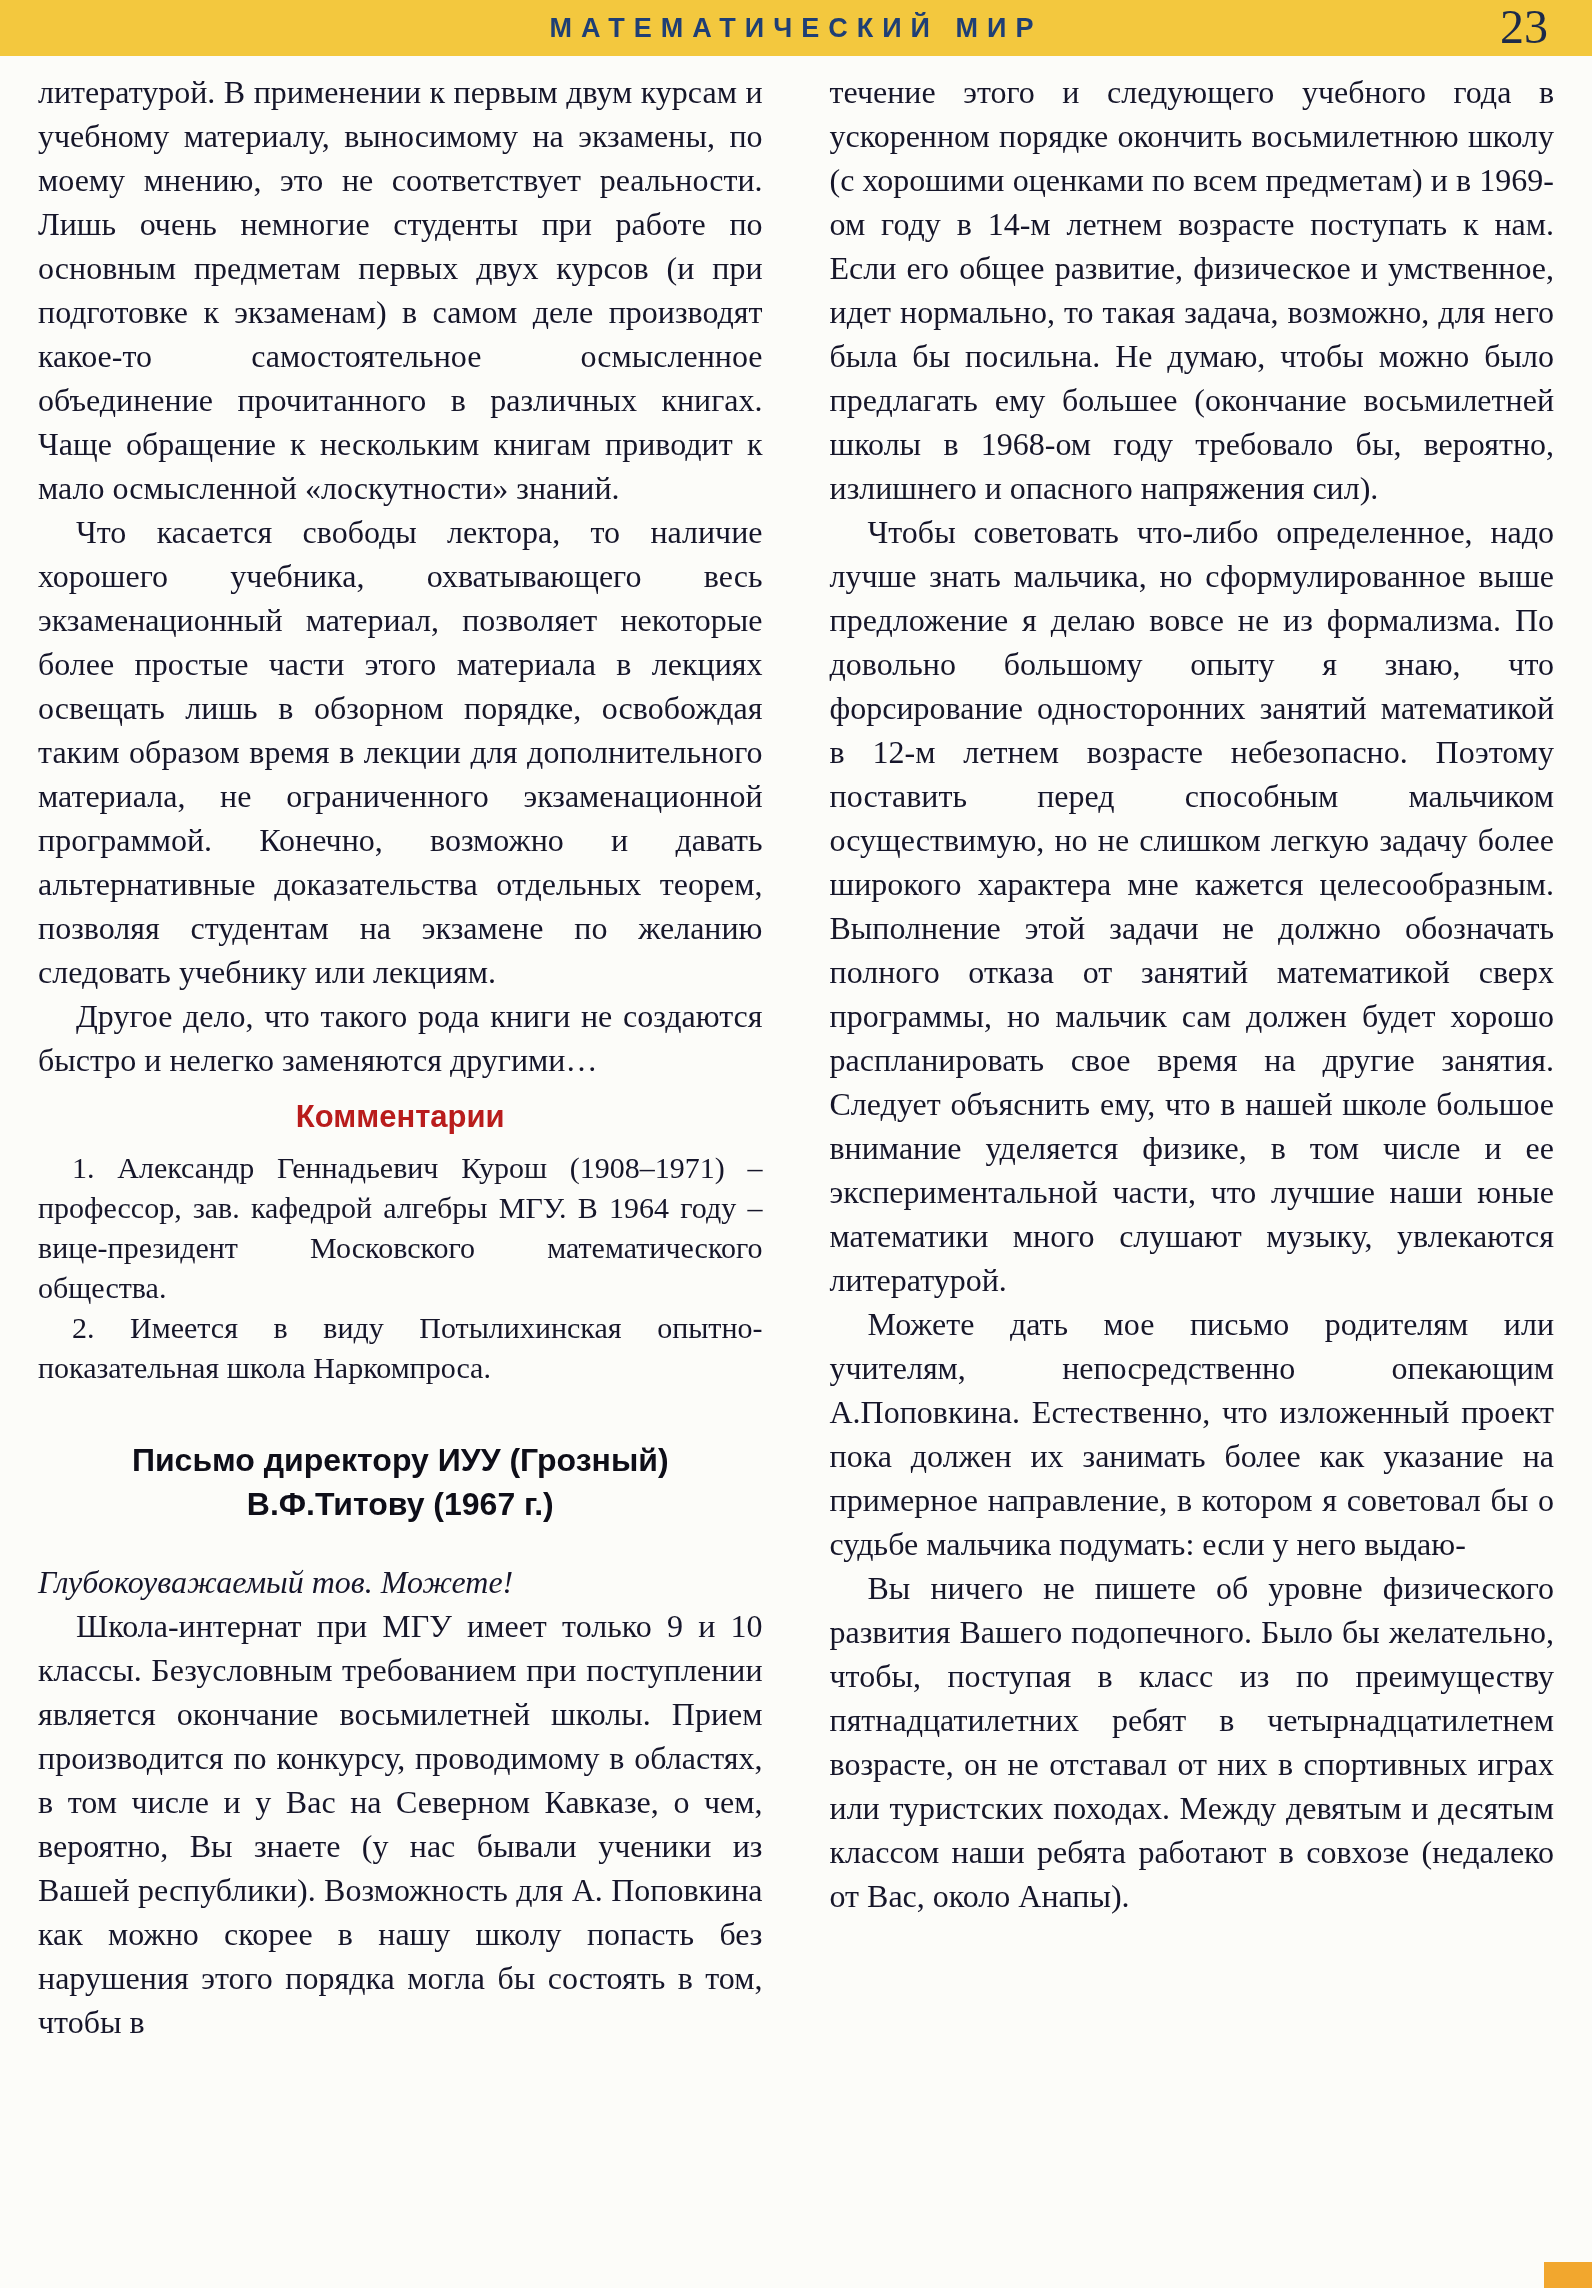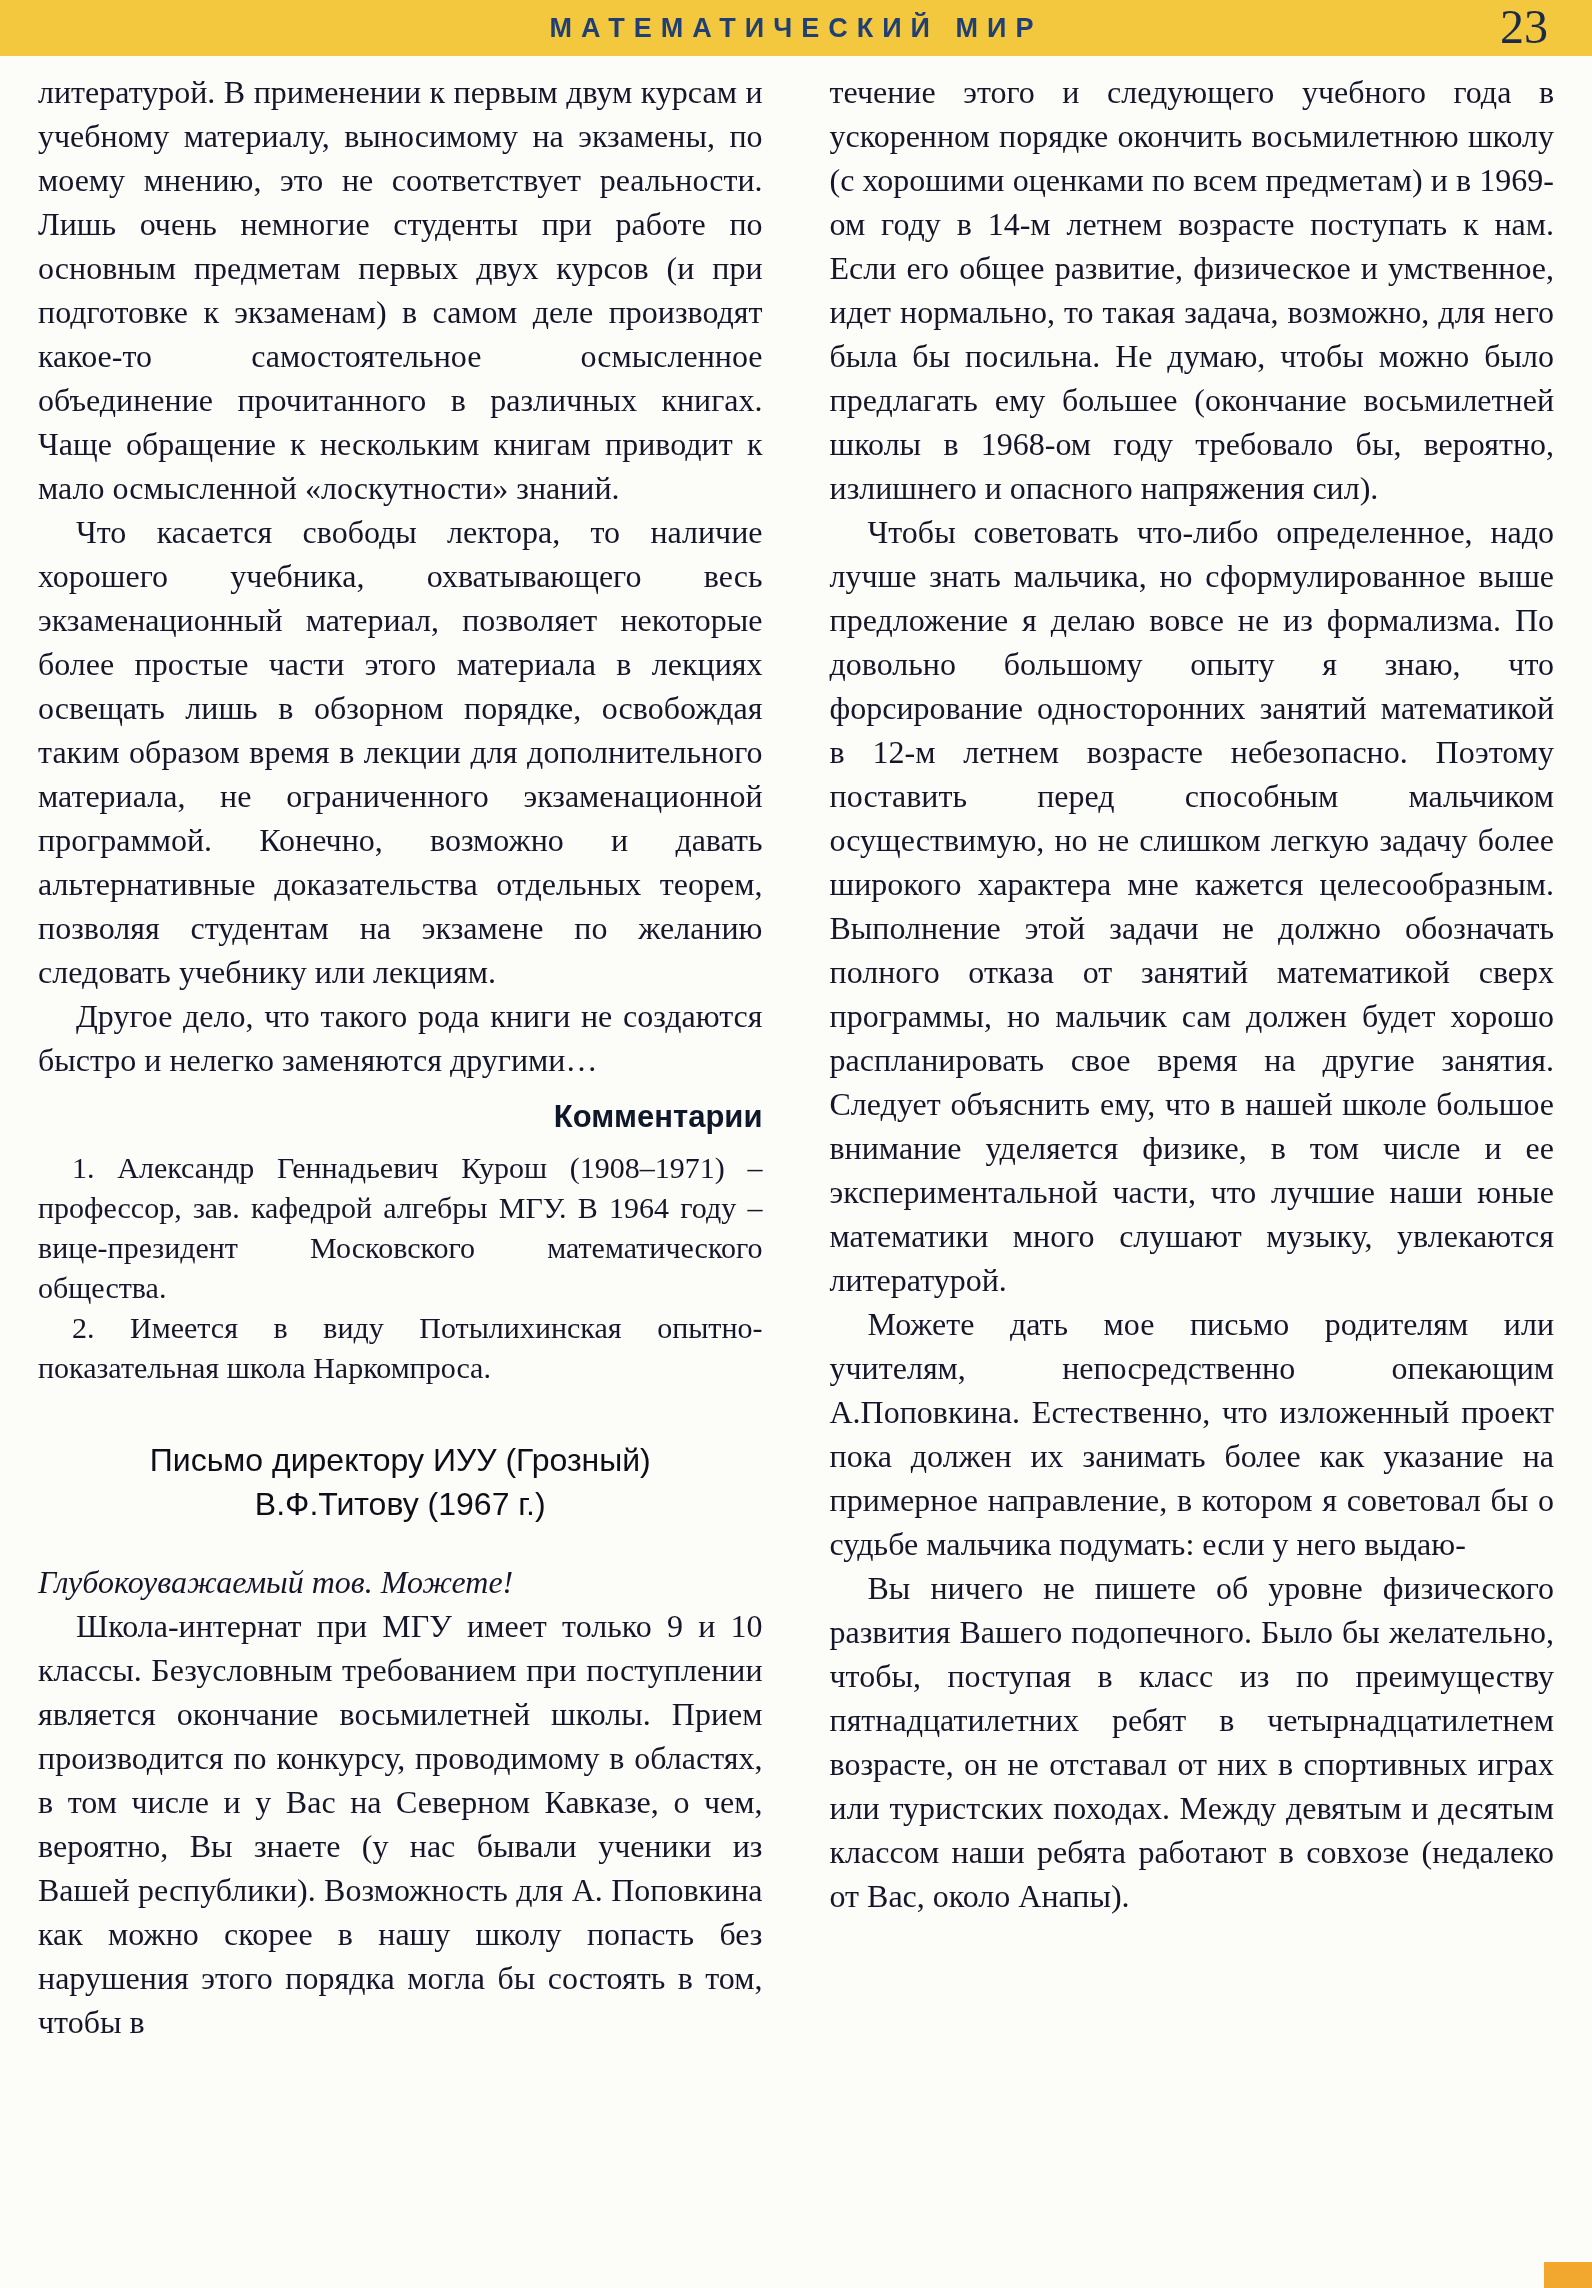--- a/index.html
+++ b/index.html
@@ -55,8 +55,8 @@
     font-weight:bold;
     font-size:31px;
     line-height:42px;
-    text-align:right;
-    color:#0f172a;
+    text-align:center;
+    color:#b91c1c;
     margin:14px 0 10px 0;
   }
   h2.letter-heading {

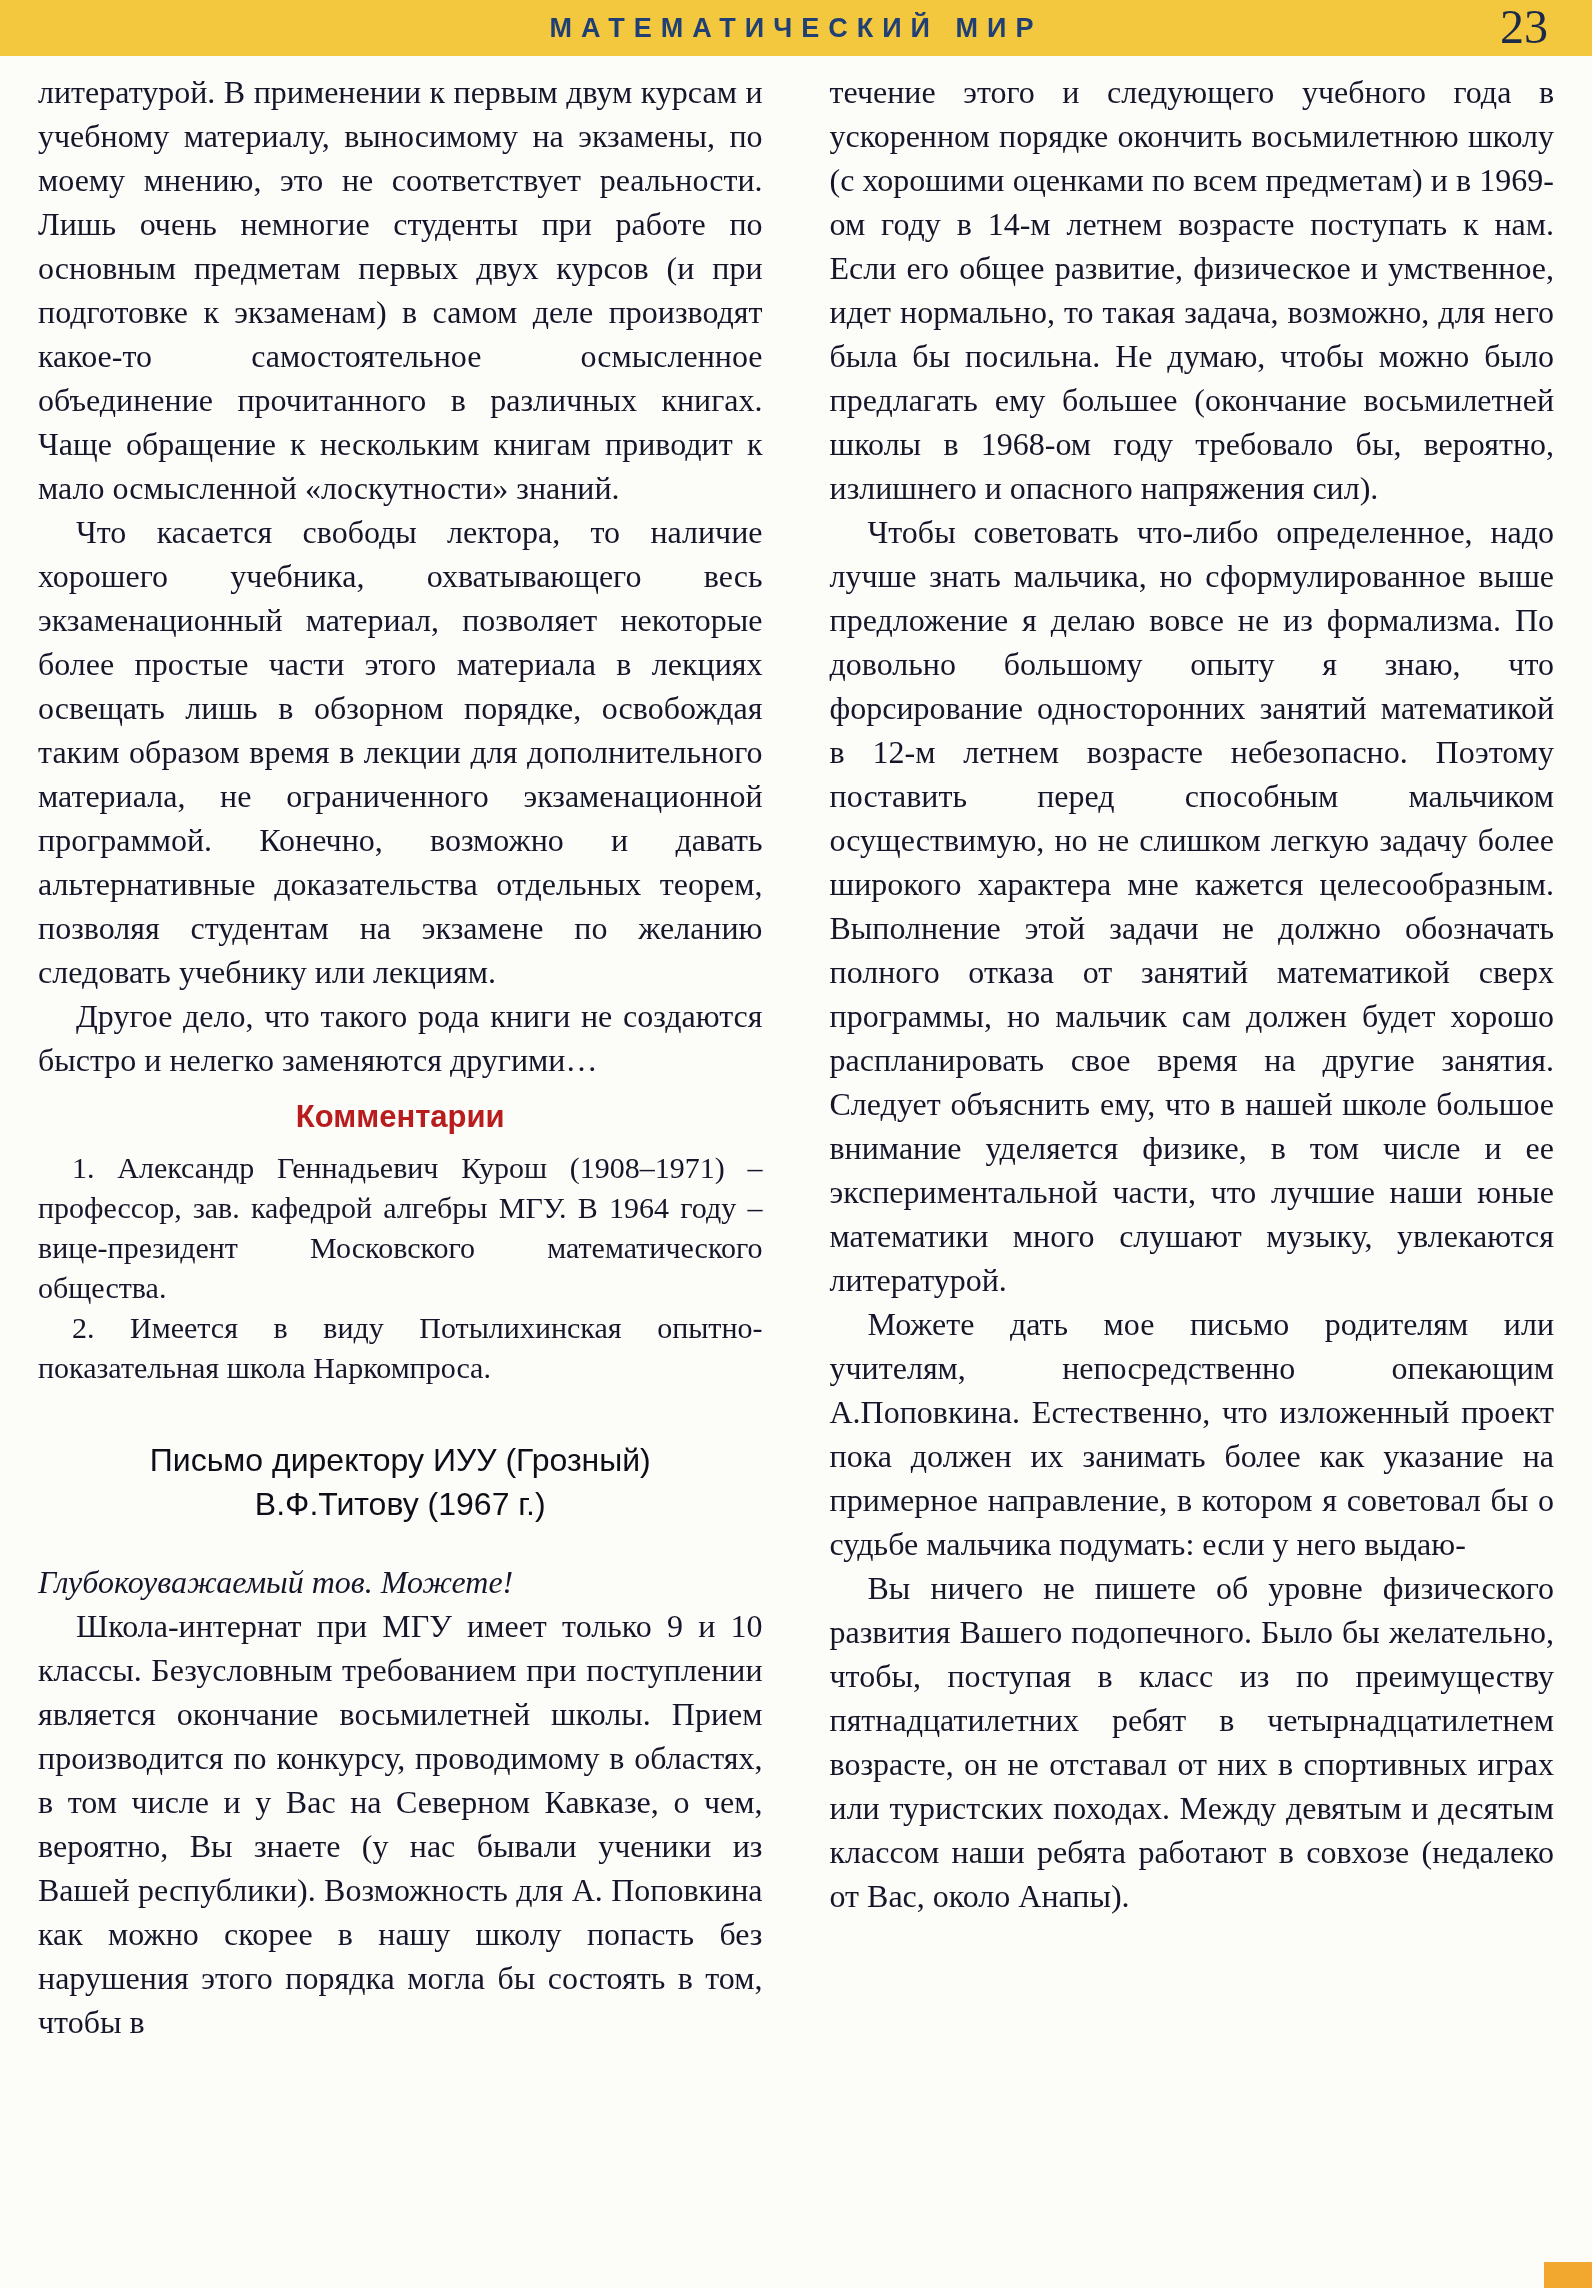--- a/index.html
+++ b/index.html
@@ -61,7 +61,7 @@
   }
   h2.letter-heading {
     font-family:"Liberation Sans", sans-serif;
-    font-weight:normal;
+    font-weight:bold;
     font-size:32px;
     line-height:44px;
     text-align:center;

